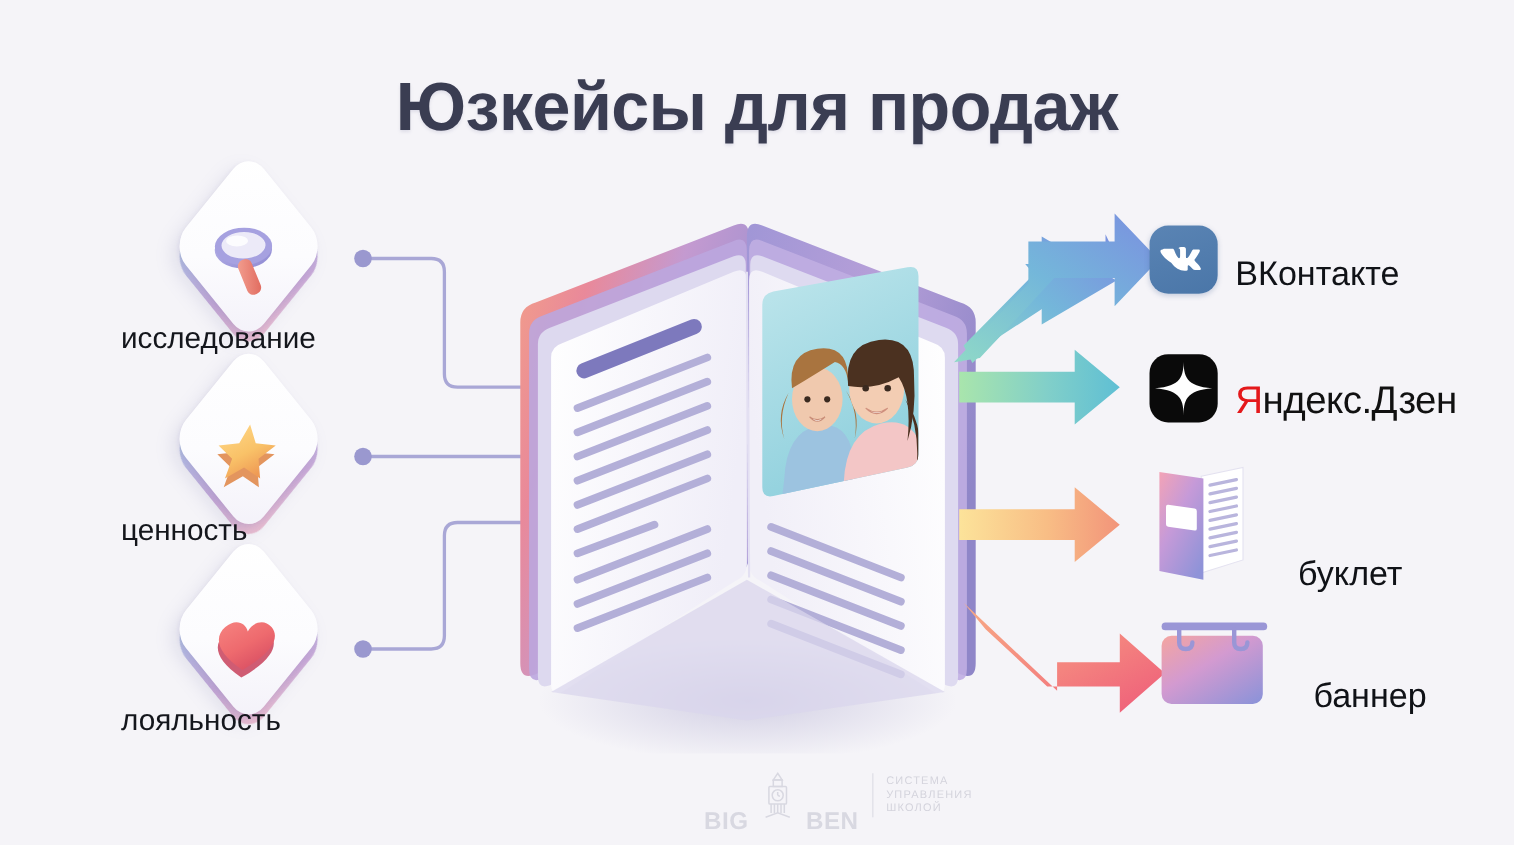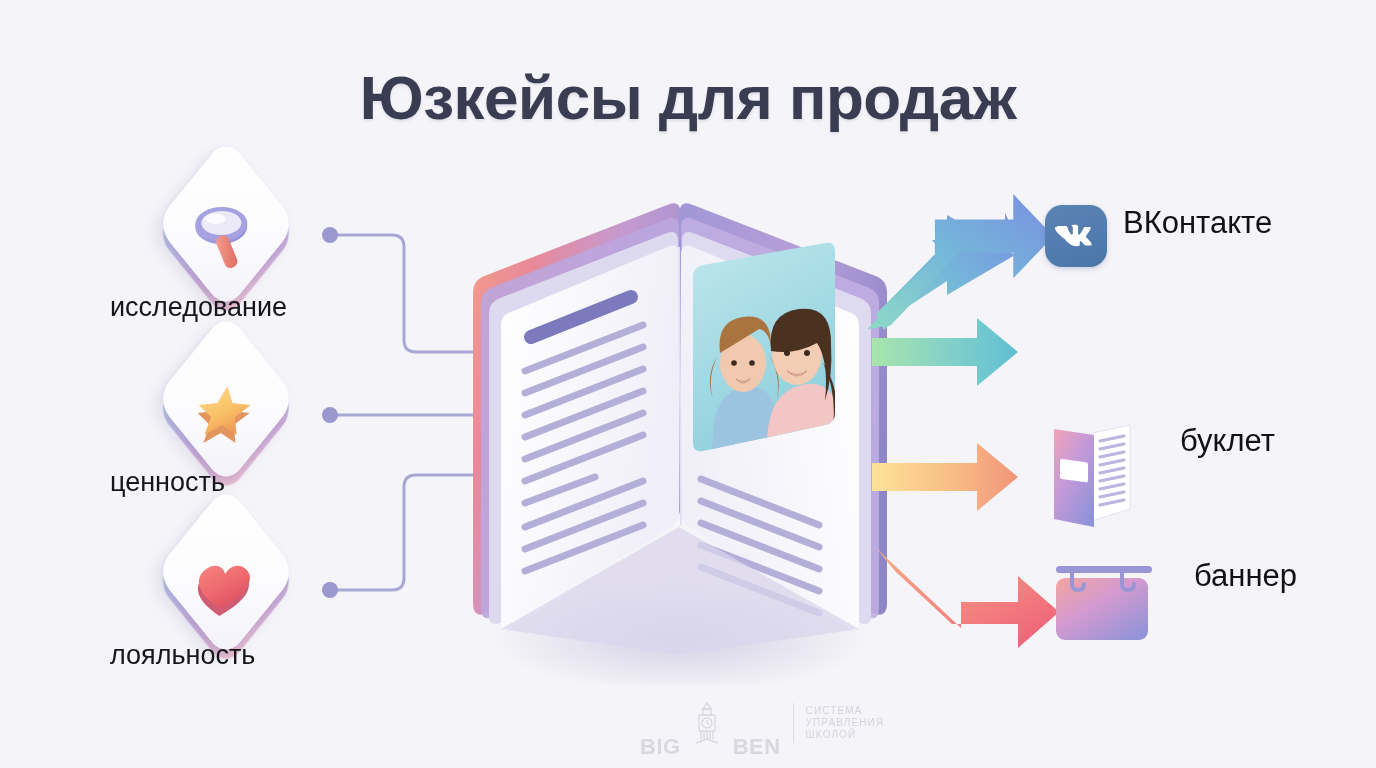--- a/index.html
+++ b/index.html
@@ -78,7 +78,7 @@
 
   
   .arrows{ position:absolute; left:0; top:0; width:1376px; height:768px; pointer-events:none; }
-  .out{ position:absolute; display:flex; align-items:flex-start; gap:16px; }
+  .out{ position:absolute; display:flex; align-items:flex-end; gap:16px; }
   .o0{ left:1045px; top:205px; }
   .o1{ left:1045px; top:322px; }
   .o2{ left:1048px; top:423px; }

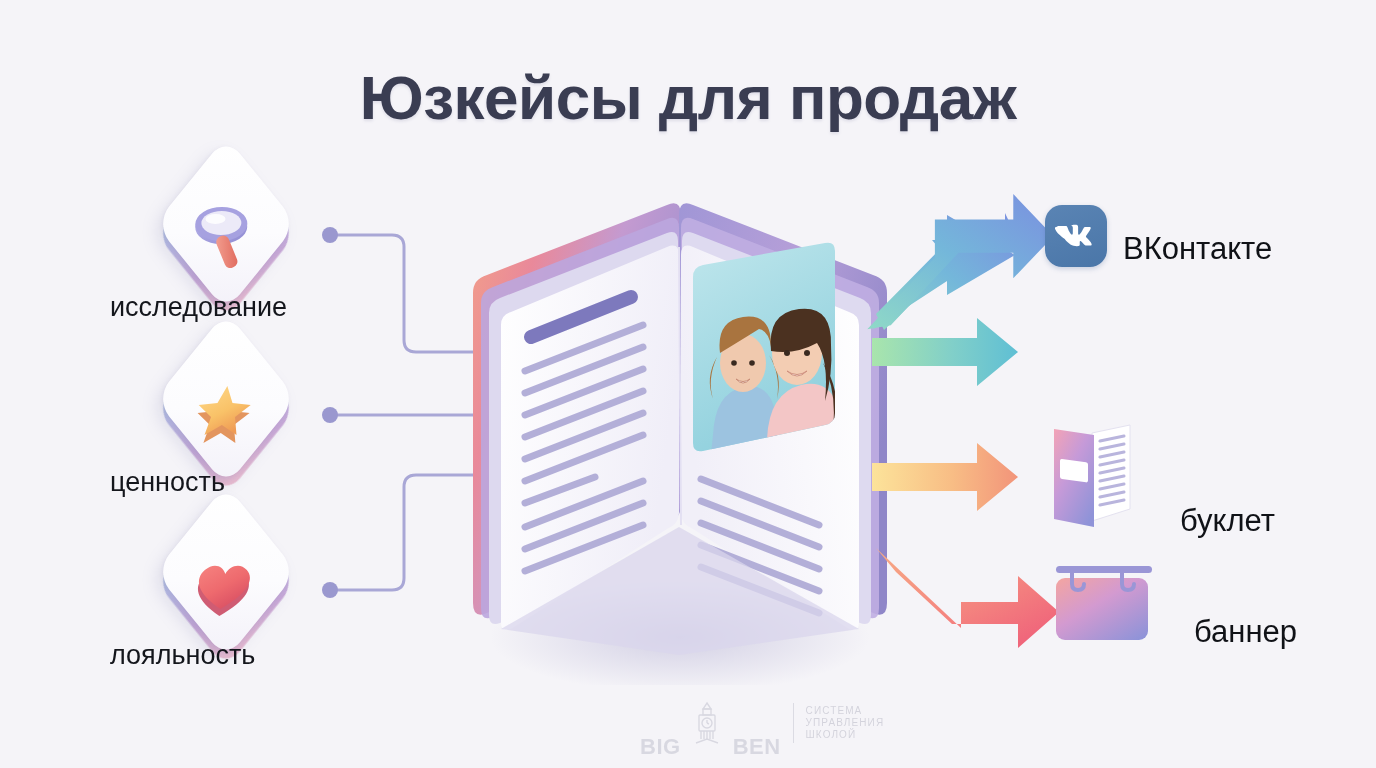--- a/index.html
+++ b/index.html
@@ -374,6 +374,14 @@
     <span class="out-label">ВКонтакте</span>
   </div>
 
+  <div class="out o1">
+    <div class="zen-badge">
+      <svg width="56" height="56" viewBox="0 0 56 56">
+        <path fill="#ffffff" d="M28,2 C28,17 30,26 54,28 C30,30 28,39 28,54 C28,39 26,30 2,28 C26,26 28,17 28,2 Z"></path>
+      </svg>
+    </div>
+    <span class="zen-label"><span class="ya">Я</span><span>ндекс.Дзен</span></span>
+  </div>
 
   <div class="out o2">
     <div>

